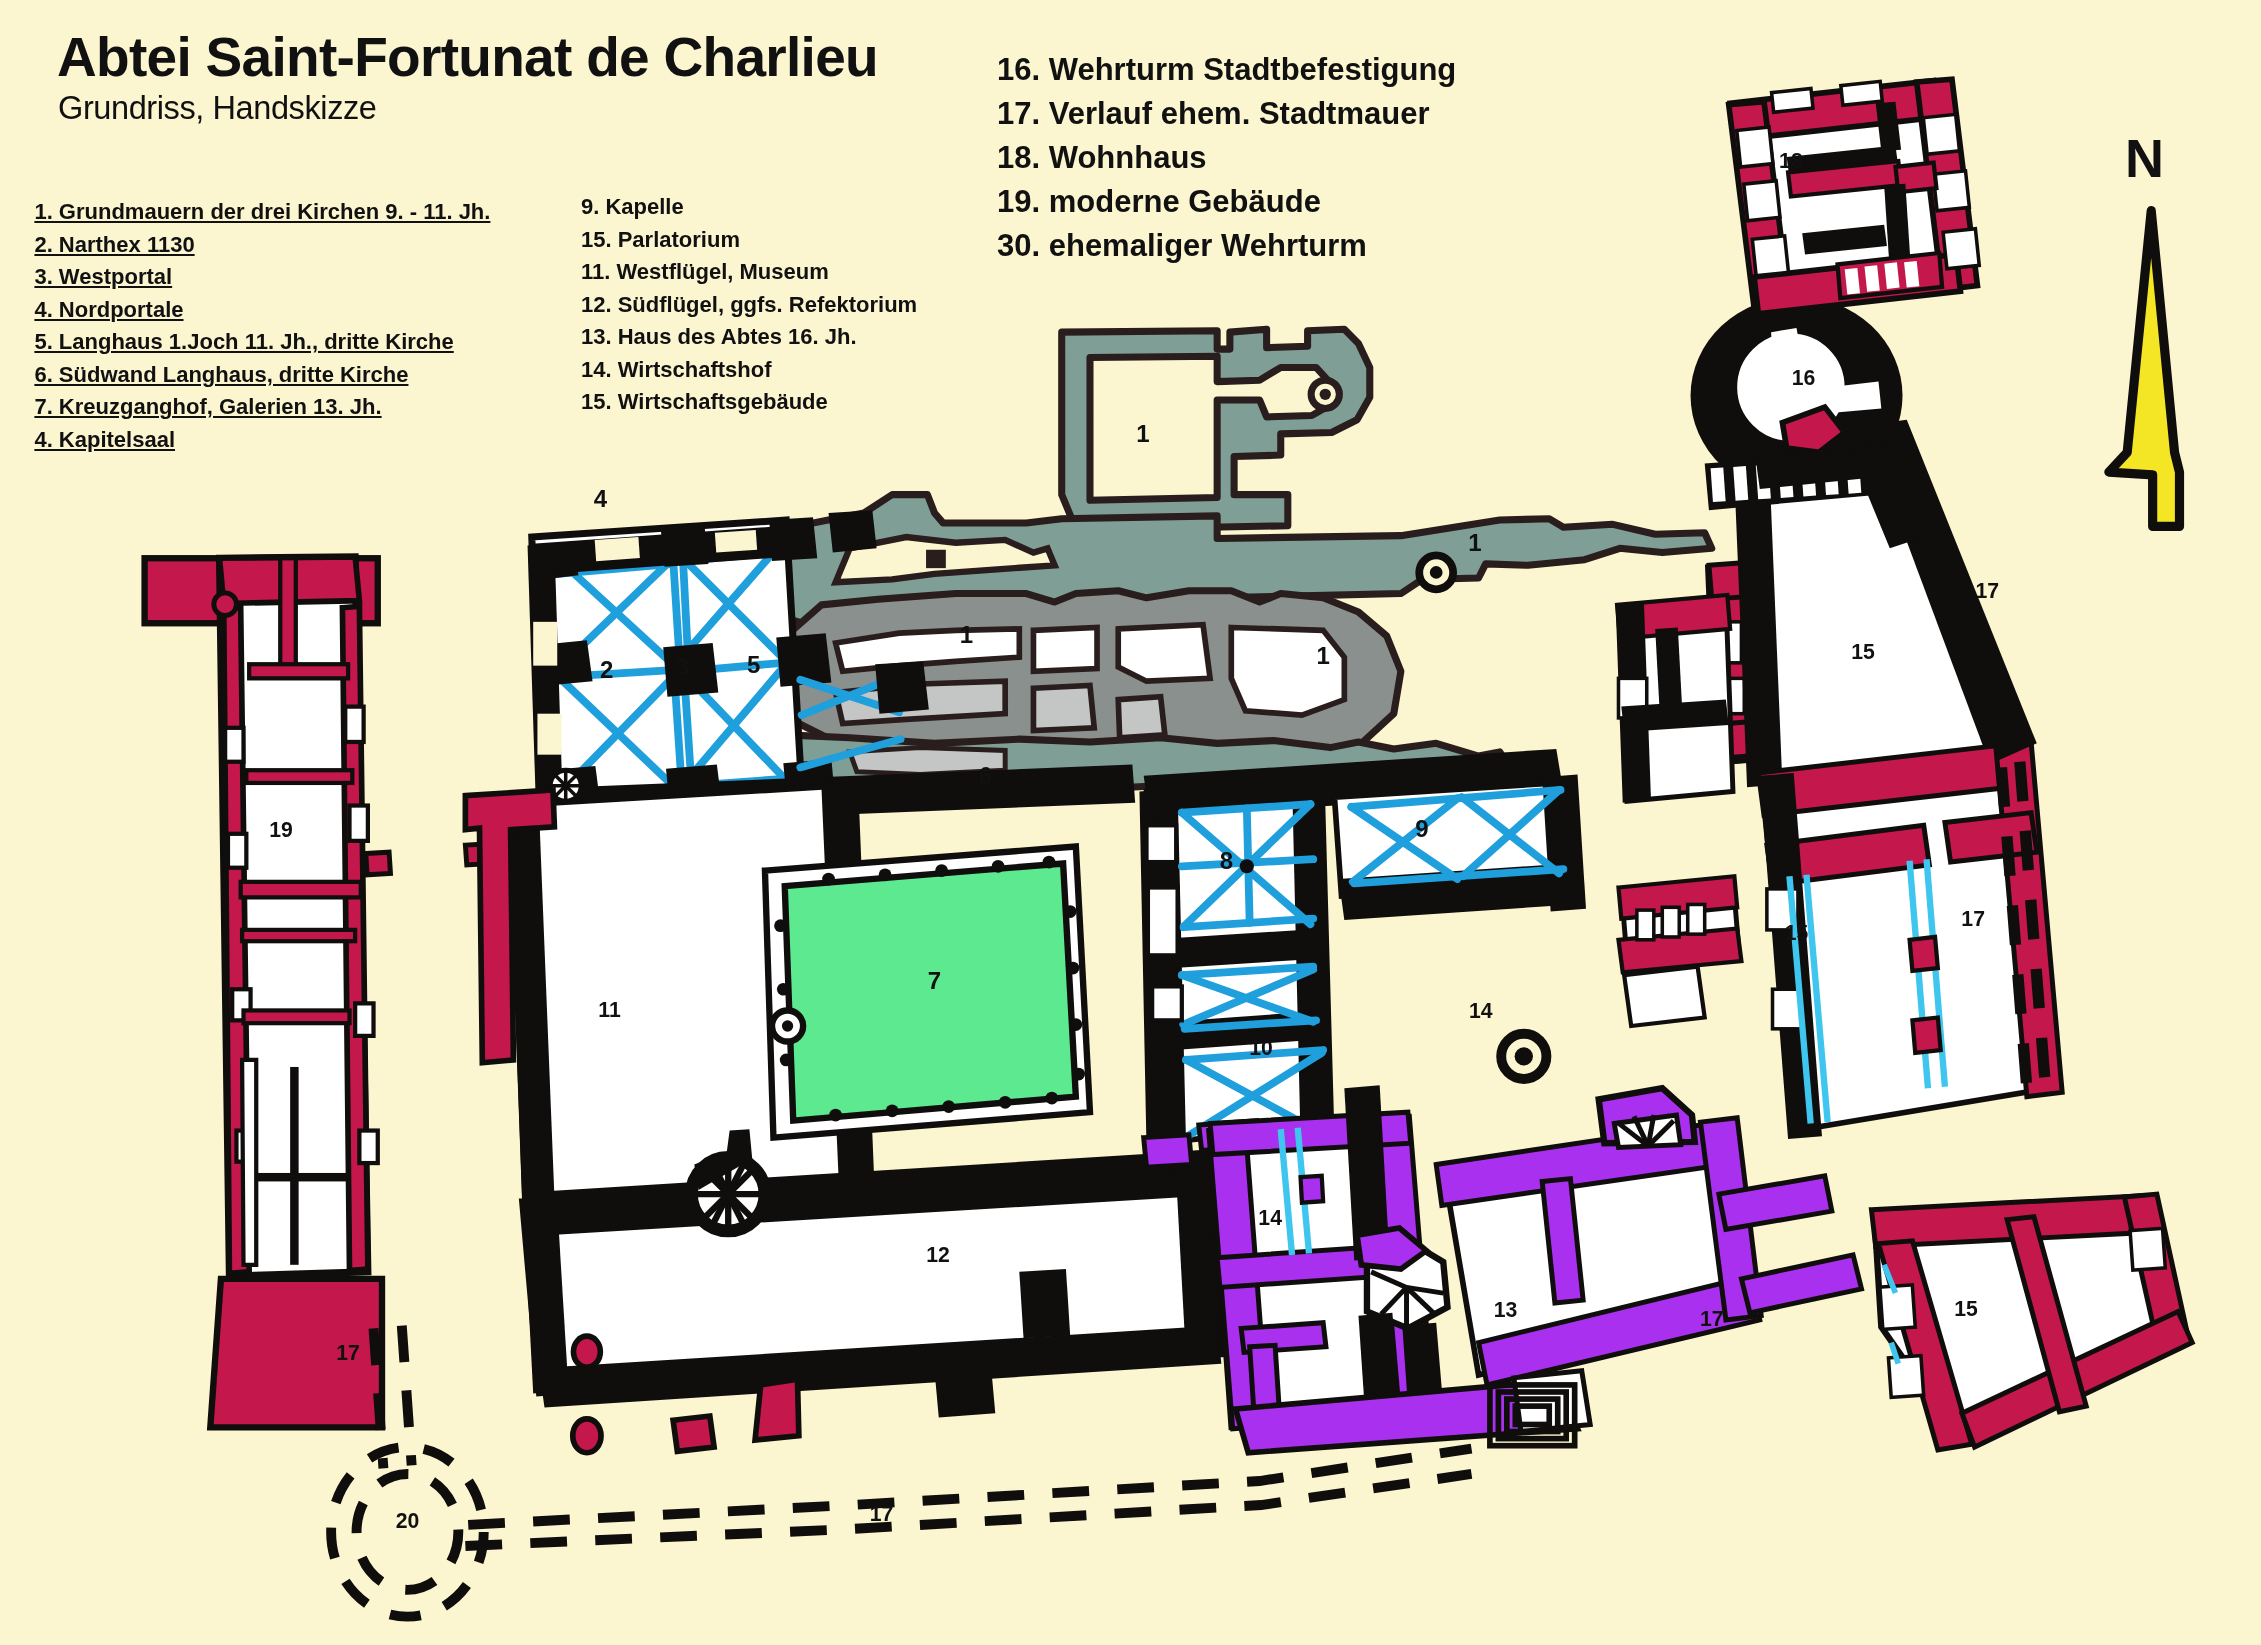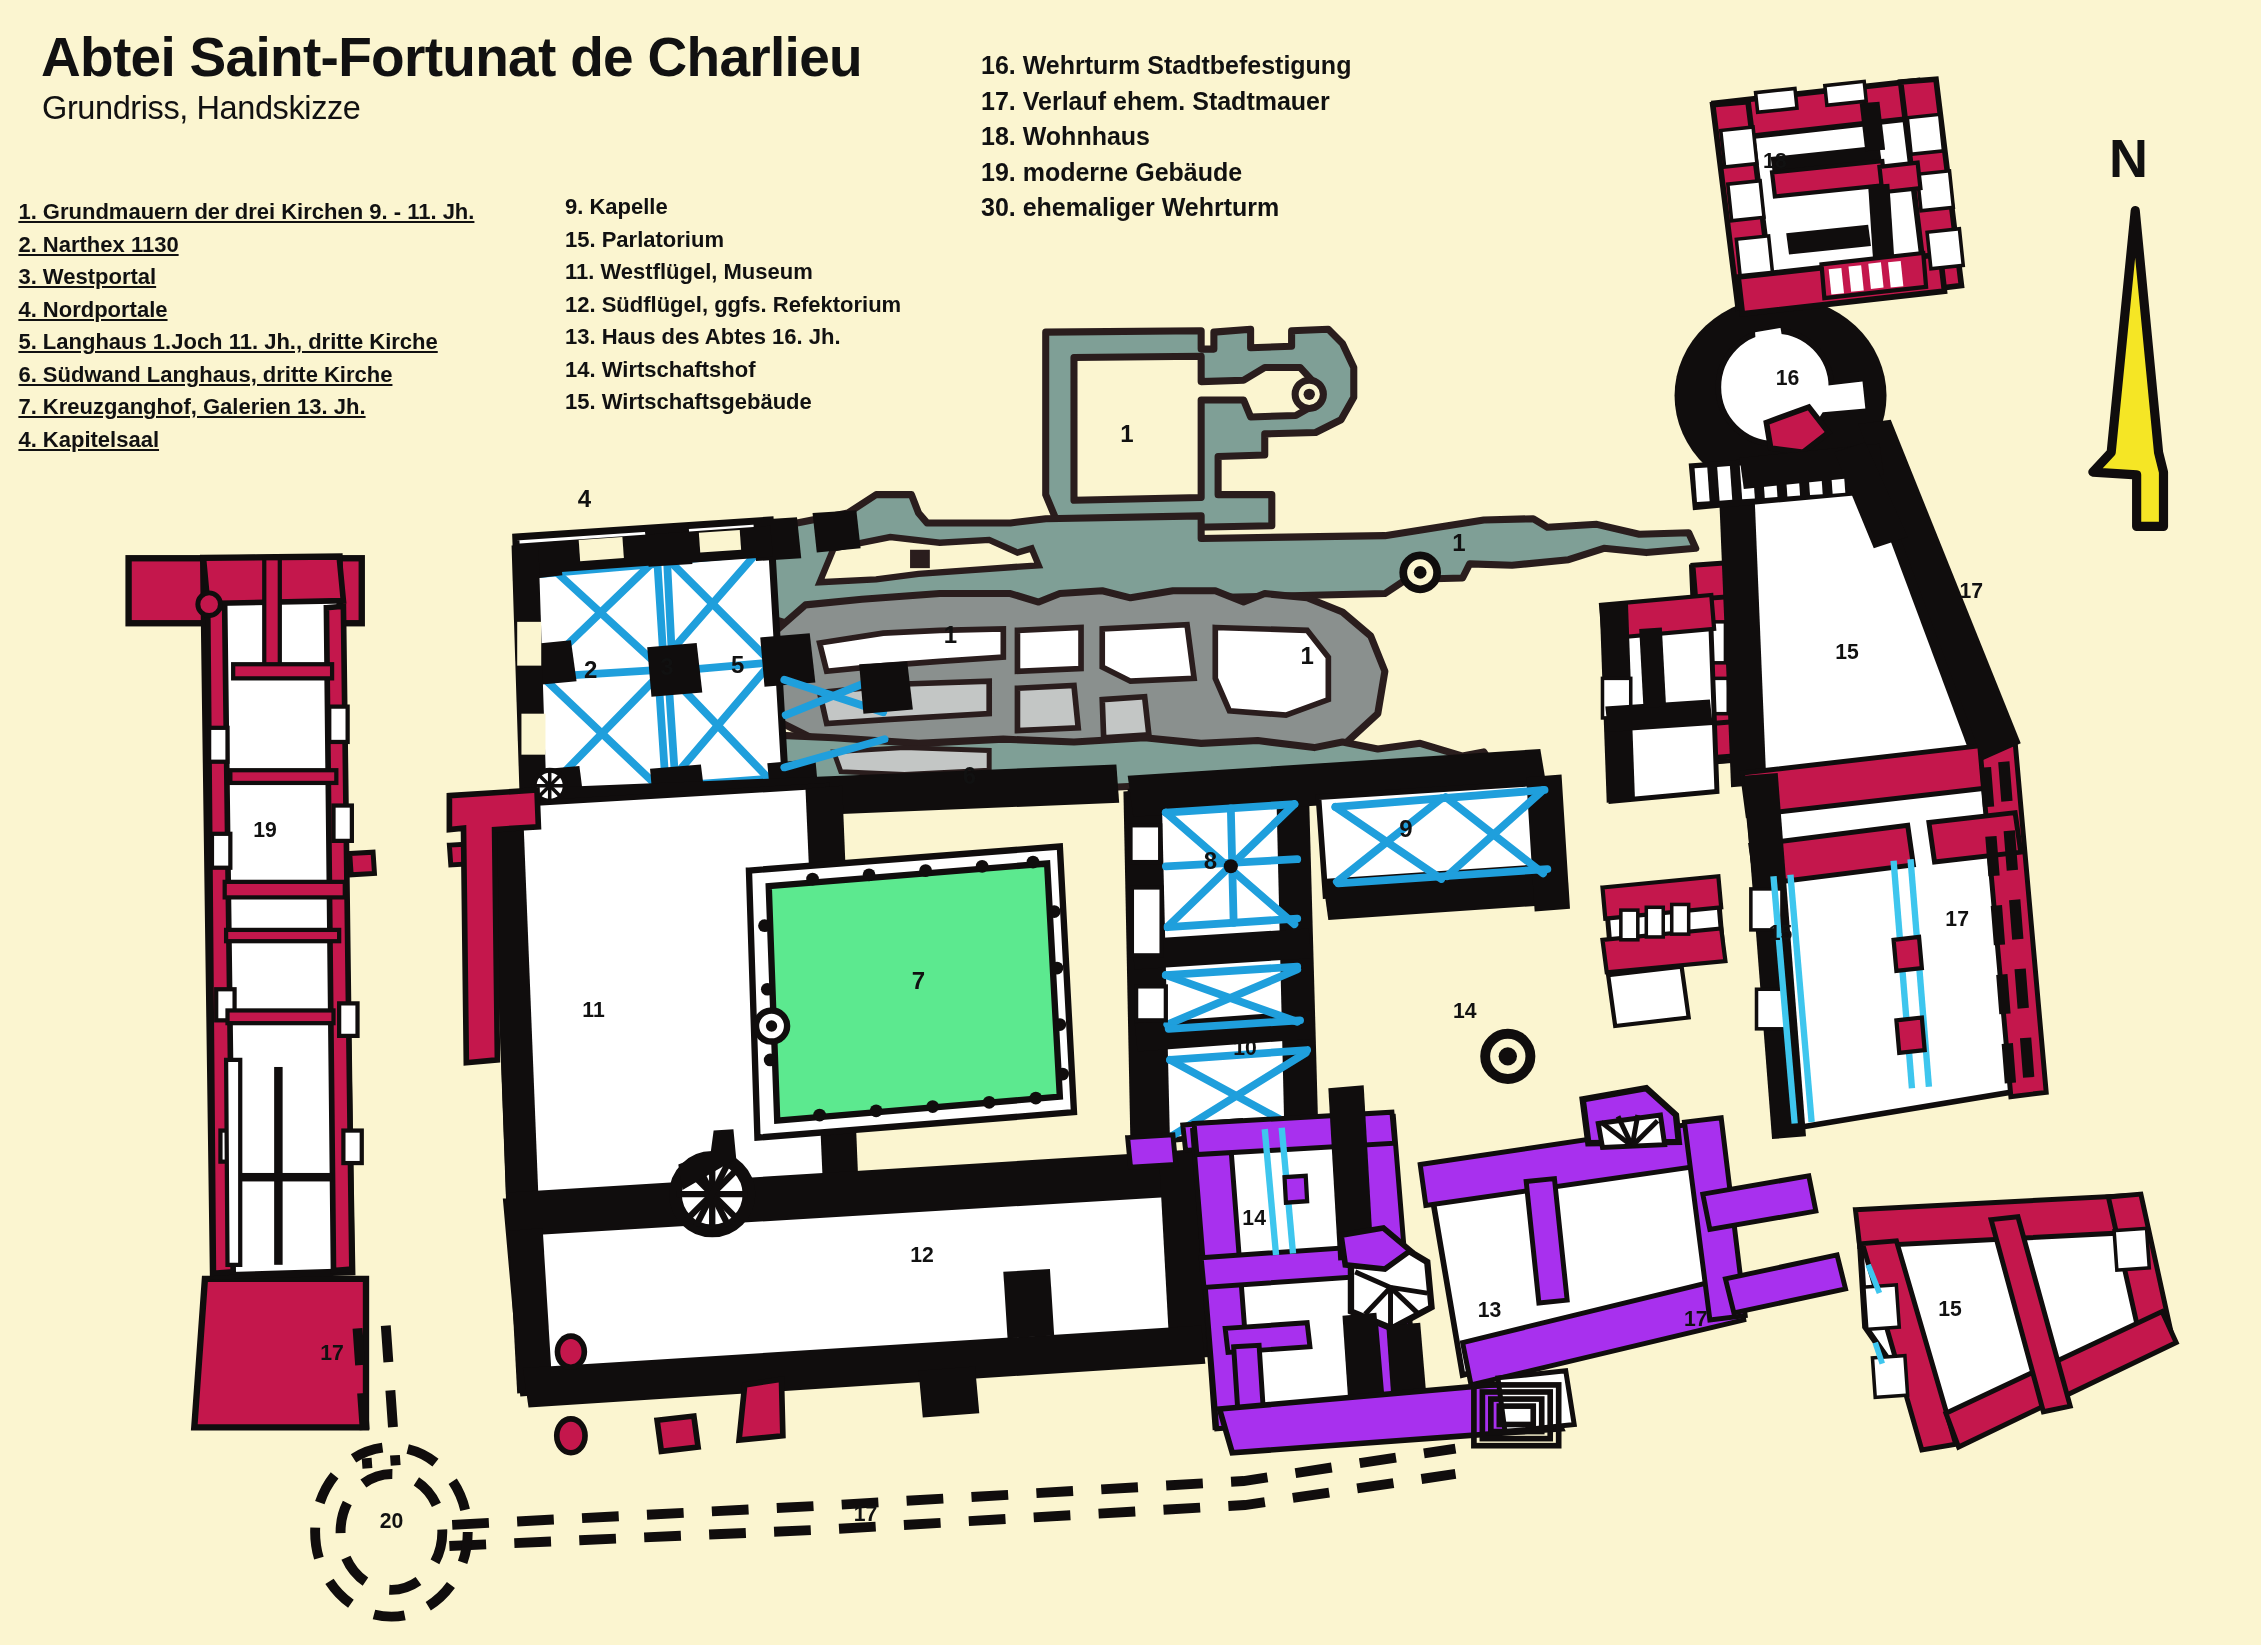--- a/index.html
+++ b/index.html
@@ -10,7 +10,7 @@
     overflow:hidden;
     position:relative;
   }
-  #stage{position:absolute;left:0;top:0;width:2097px;height:1645px;}
+  #stage{position:absolute;left:16px;top:0;width:2097px;height:1645px;}
   .title{
     position:absolute;left:41px;top:25.4px;
     font-size:55px;font-weight:bold;color:#111;

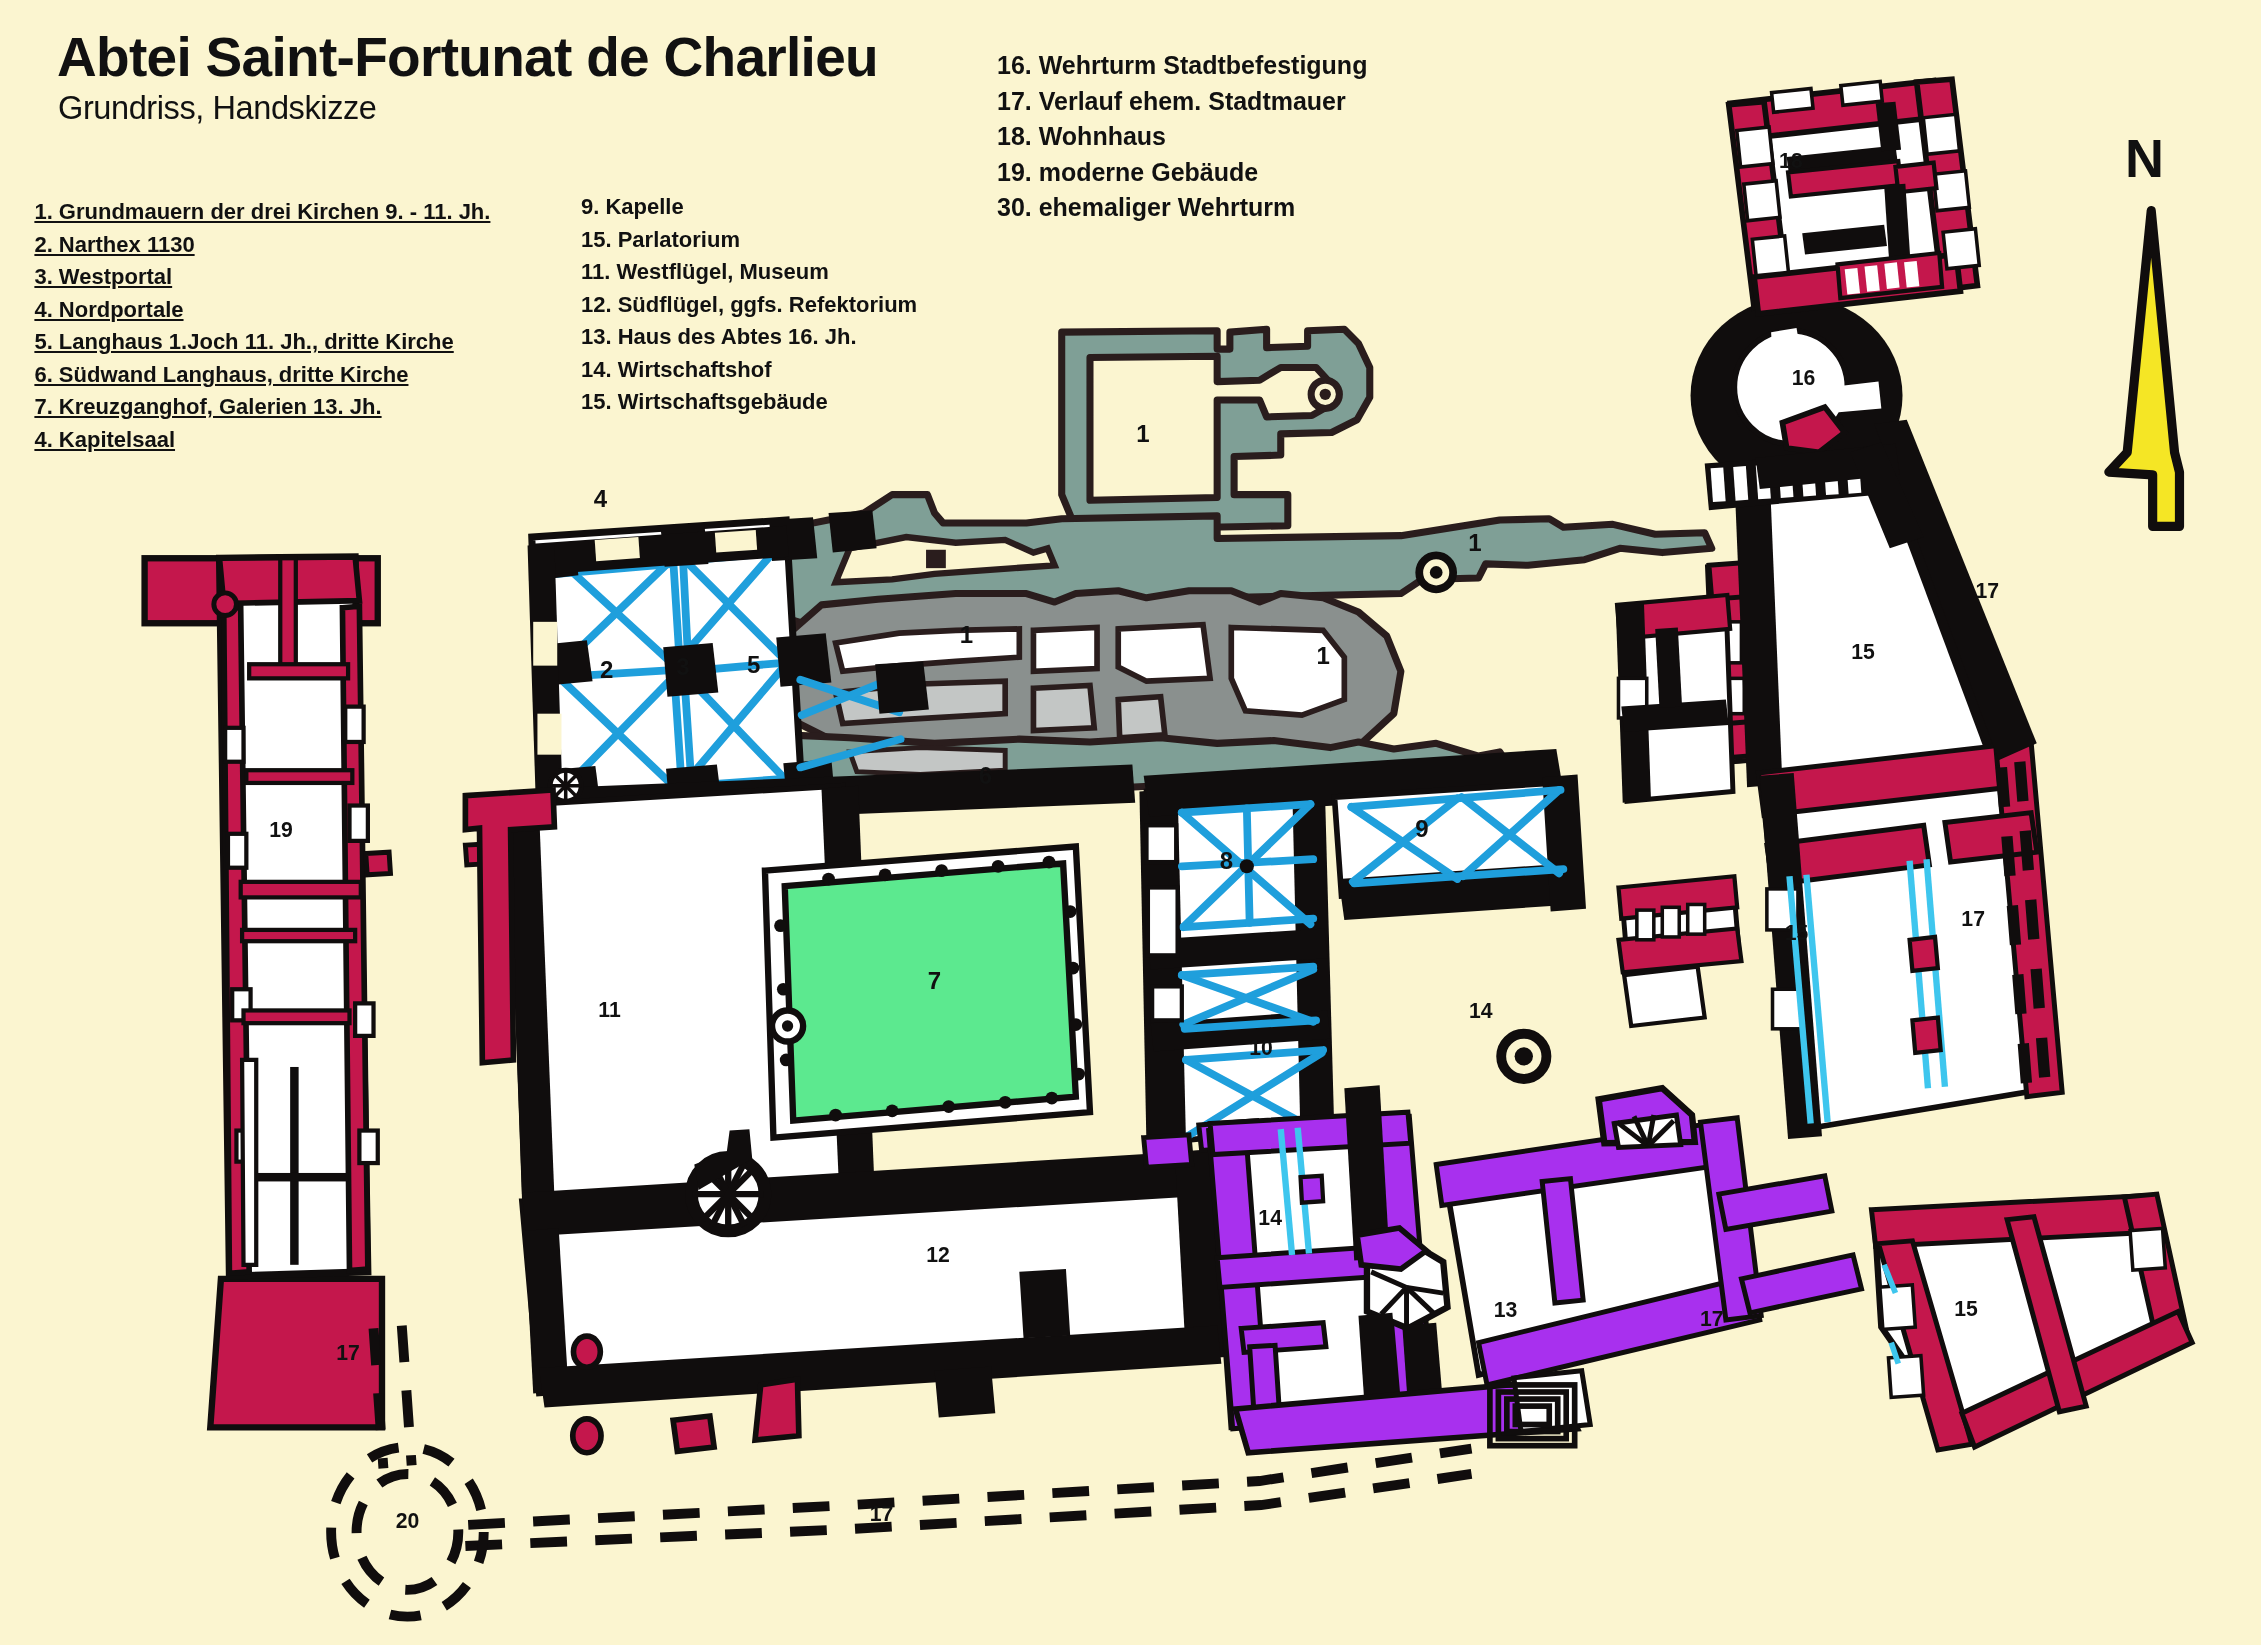--- a/index.html
+++ b/index.html
@@ -25,7 +25,7 @@
   .legend div{white-space:nowrap;}
   #legend-a{left:18.4px;top:196px;text-decoration:underline;}
   #legend-b{left:544px;top:191px;margin-left:21px;}
-  #legend-c{left:981px;top:48px;font-size:25px;line-height:1.42;}
+  #legend-c{left:981px;top:48px;font-size:31px;line-height:1.42;}
   .northlabel{
     position:absolute;left:2109px;top:127px;
     font-size:54px;font-weight:bold;color:#111;

